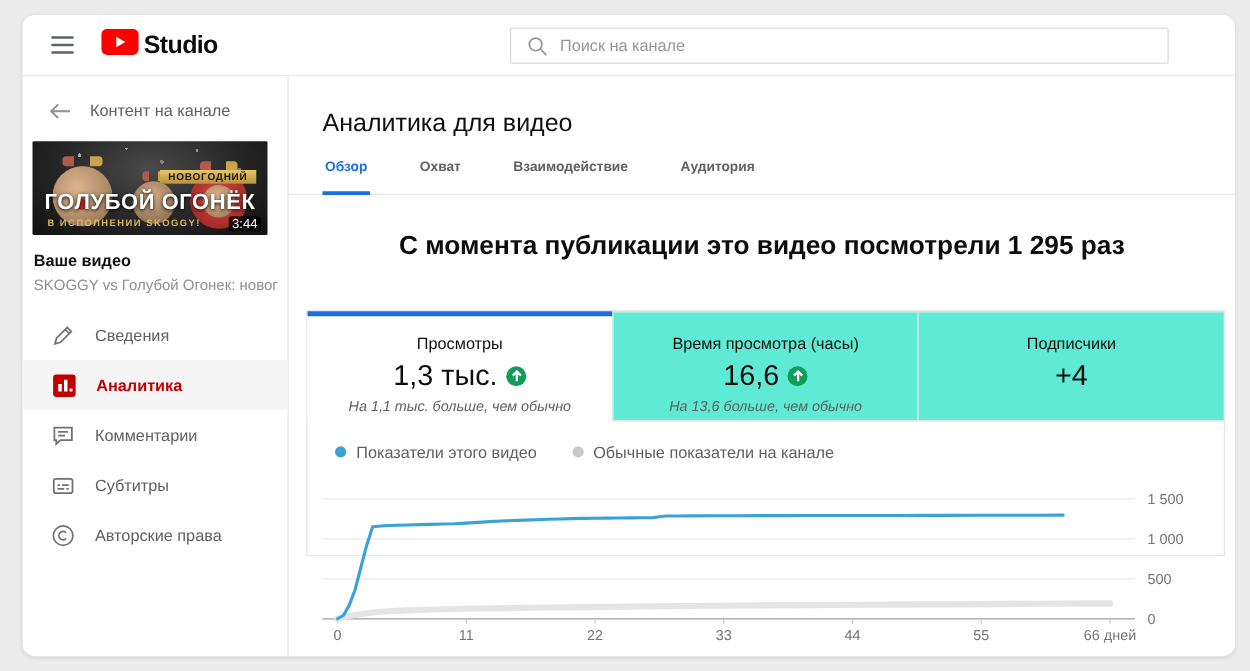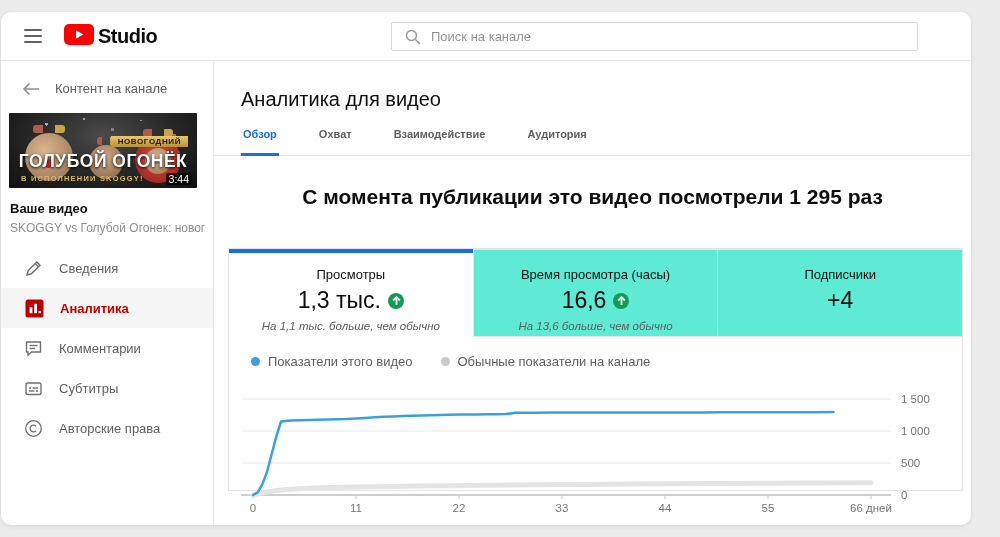--- a/index.html
+++ b/index.html
@@ -6,7 +6,7 @@
   html,body { width:1000px; height:537px; overflow:hidden;
     font-family:"Liberation Sans", sans-serif; background:#ececec; }
 
-  .window { position:absolute; left:1px; top:12px; width:970px; height:513px;
+  .window { position:absolute; left:18px; top:12px; width:970px; height:513px;
     background:#fff; border-radius:10px; box-shadow:0 1px 4px rgba(0,0,0,.10); overflow:hidden; }
 
   

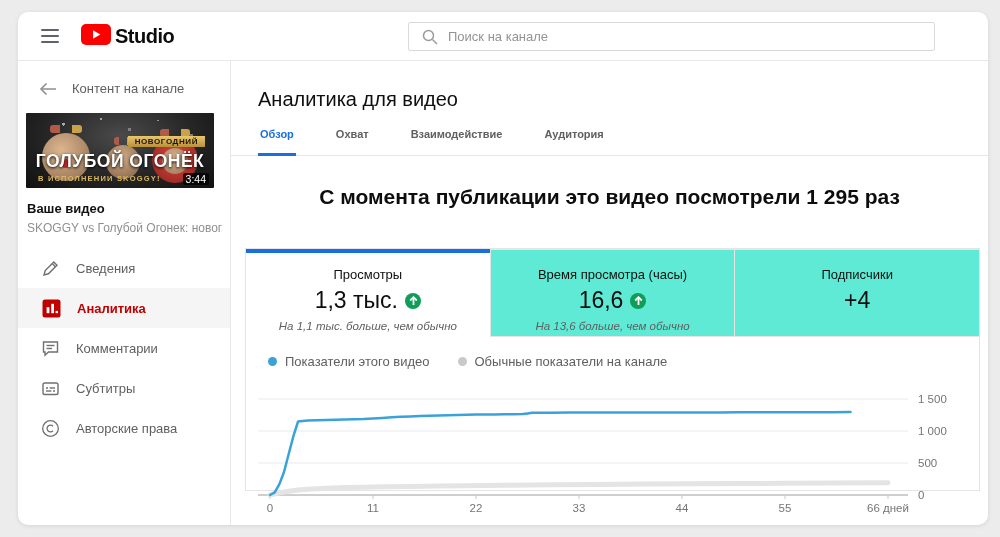--- a/index.html
+++ b/index.html
@@ -71,7 +71,7 @@
   .tab.active { color:#1a6fe0; border-bottom-color:#1a6fe0; }
   .headline { margin-top:29px; text-align:center; font-size:21px; font-weight:700; color:#0d0d0d; }
 
-  .widget { margin:39px 0 0 14px; width:735px; height:243px; border:1px solid #e5e5e5; background:#fff; }
+  .widget { margin:39px 0 0 14px; width:735px; height:197px; border:1px solid #e5e5e5; background:#fff; }
   .metric-row { display:flex; height:88px; }
   .metric-card { flex:1; text-align:center; background:#5eead4; border-top:1px solid #e5e5e5;
     border-bottom:1px solid #e5e5e5; padding-top:17px; cursor:pointer; }

